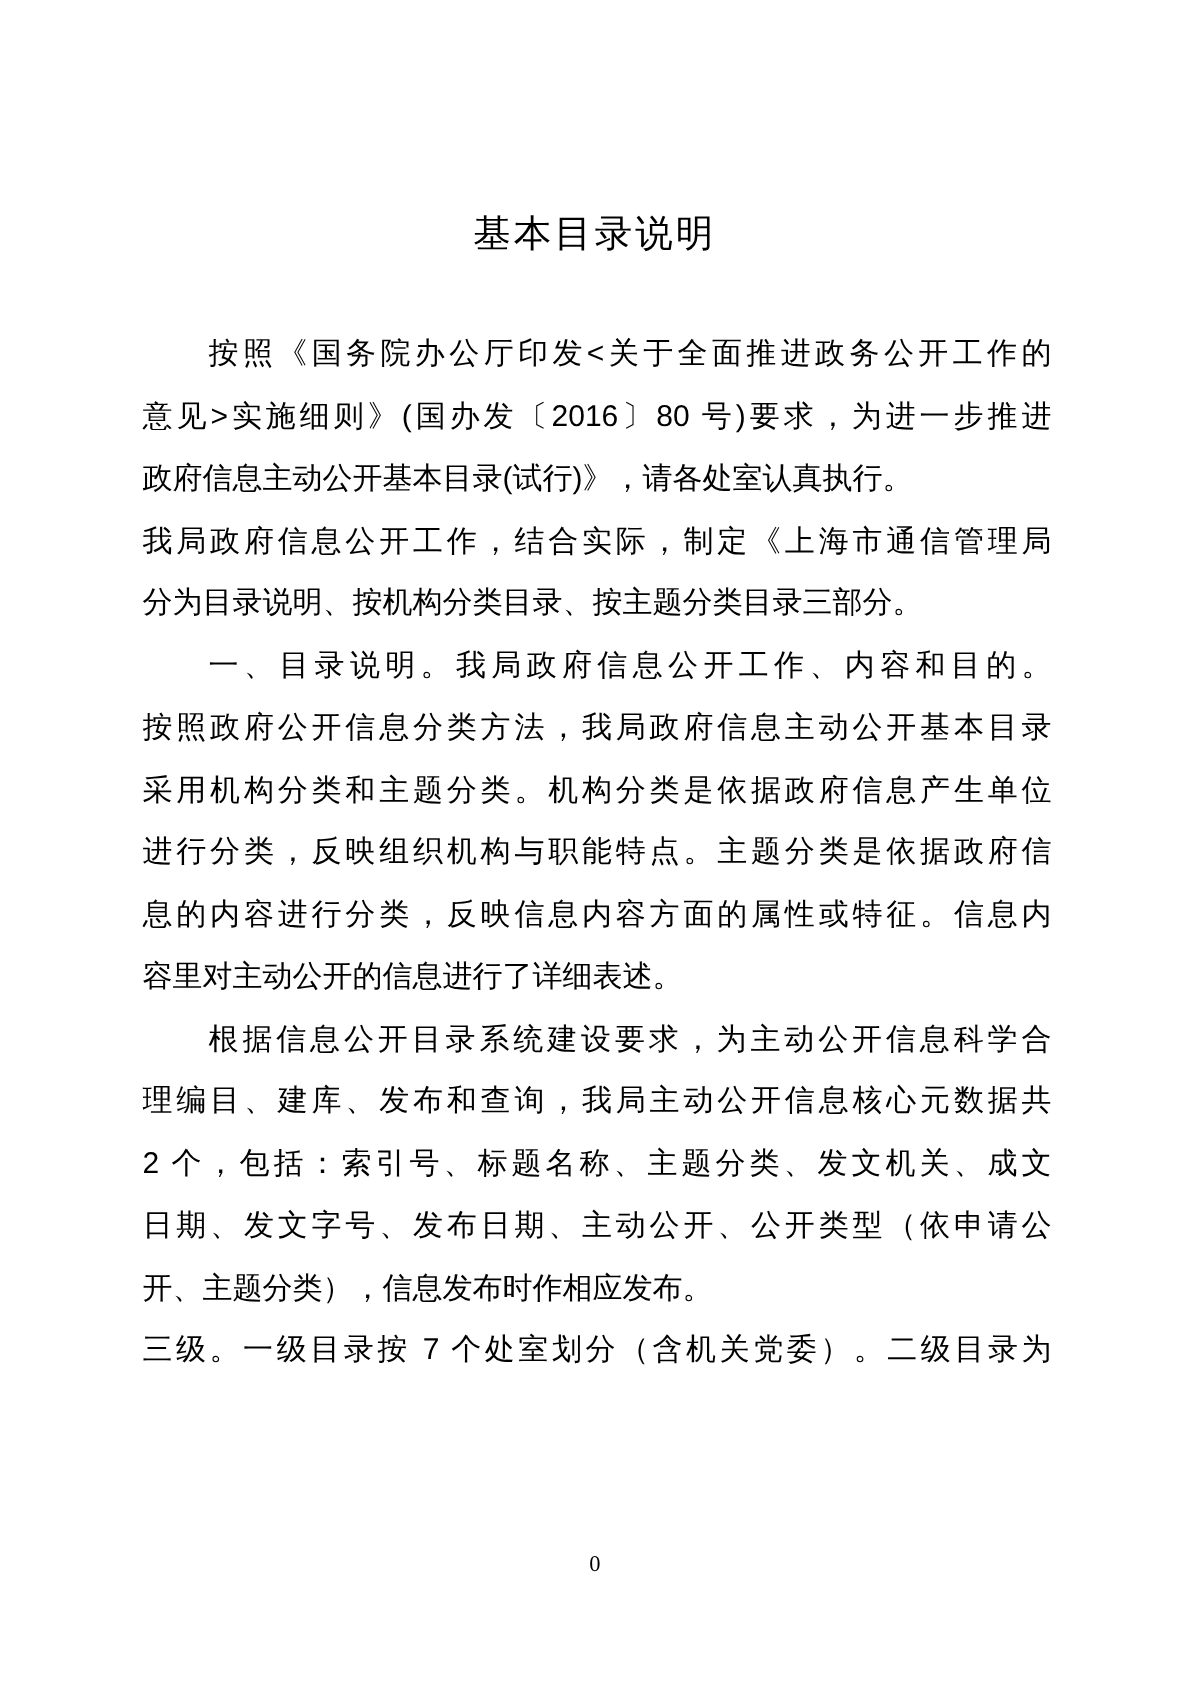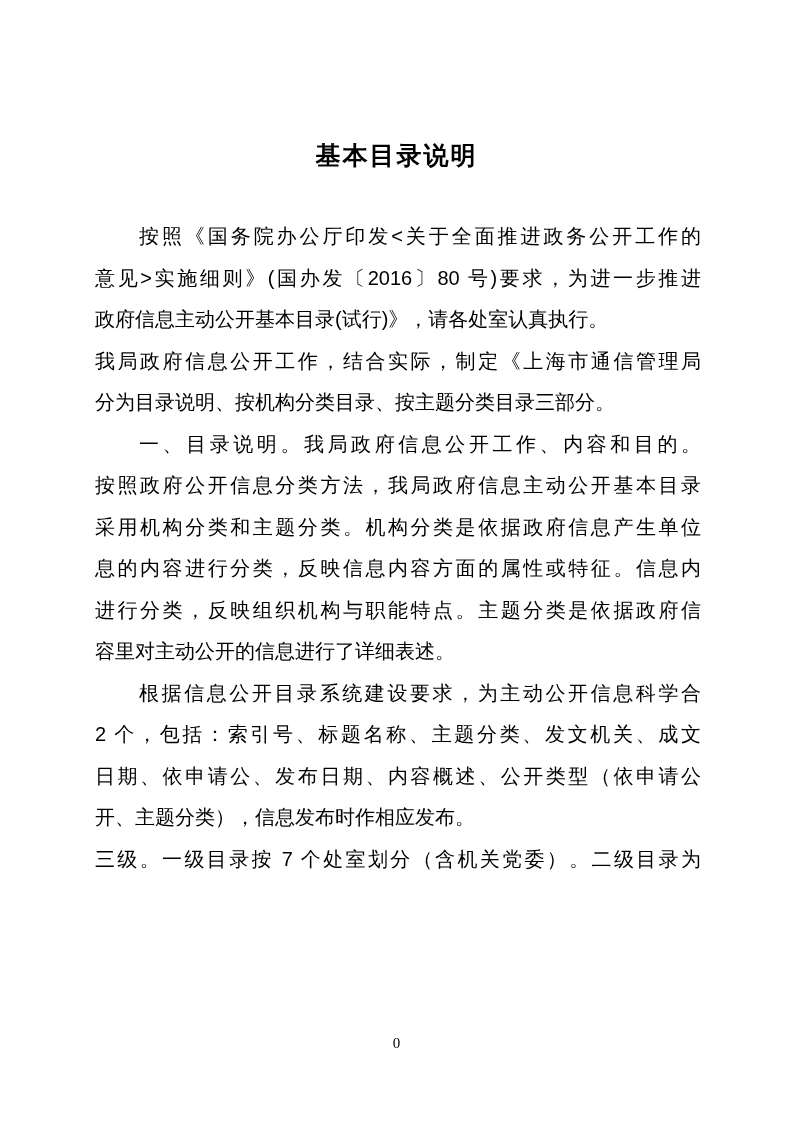--- a/index.html
+++ b/index.html
@@ -20,7 +20,7 @@
     margin: 0;
     text-align: center;
     font-size: 25px;
-    font-weight: 700;
+    font-weight: 400;
     letter-spacing: 2px;
   }
   .doc-body {

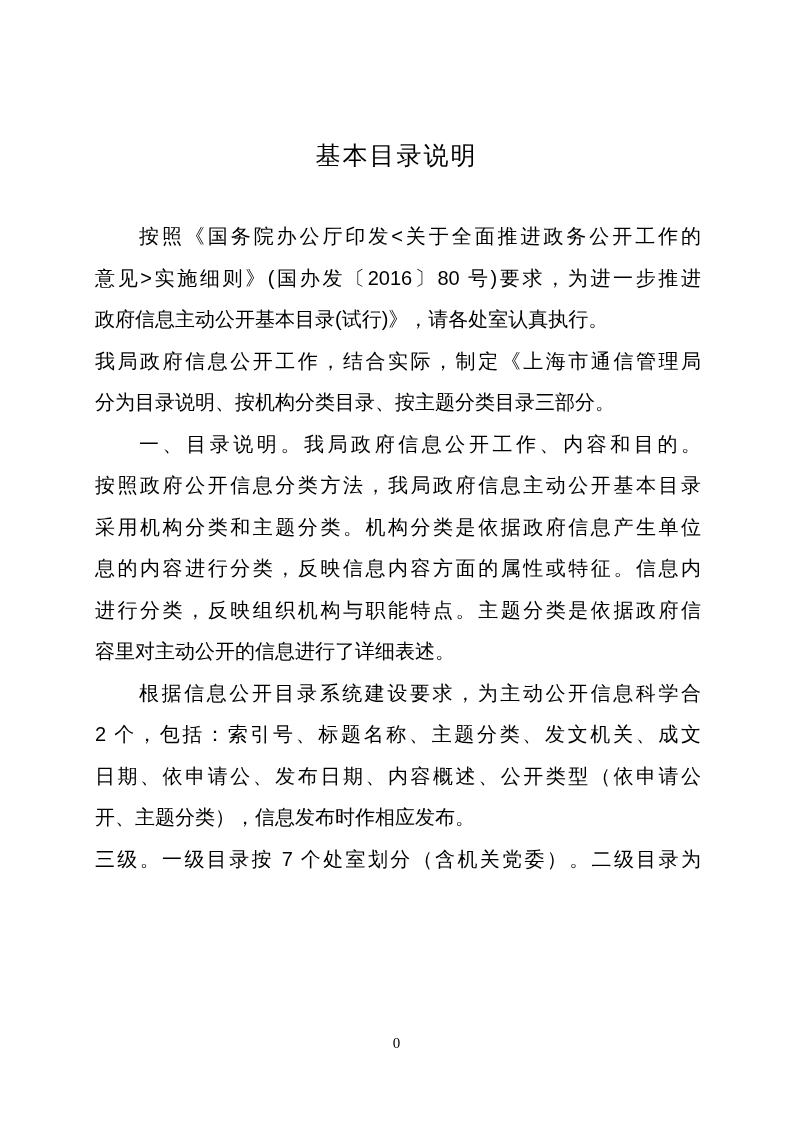--- a/index.html
+++ b/index.html
@@ -73,8 +73,8 @@
     <div class="line indent"><span class="run-heading">一、目录说明。</span><span>我局政府信息公开工作、内容和目的。</span></div>
     <div class="line">按照政府公开信息分类方法，我局政府信息主动公开基本目录</div>
     <div class="line">采用机构分类和主题分类。机构分类是依据政府信息产生单位</div>
+    <div class="line">进行分类，反映组织机构与职能特点。主题分类是依据政府信</div>
     <div class="line">息的内容进行分类，反映信息内容方面的属性或特征。信息内</div>
-    <div class="line">进行分类，反映组织机构与职能特点。主题分类是依据政府信</div>
     <div class="line flush-left">容里对主动公开的信息进行了详细表述。</div>
     <div class="line indent">根据信息公开目录系统建设要求，为主动公开信息科学合</div>
     <div class="line">2 个，包括：索引号、标题名称、主题分类、发文机关、成文</div>

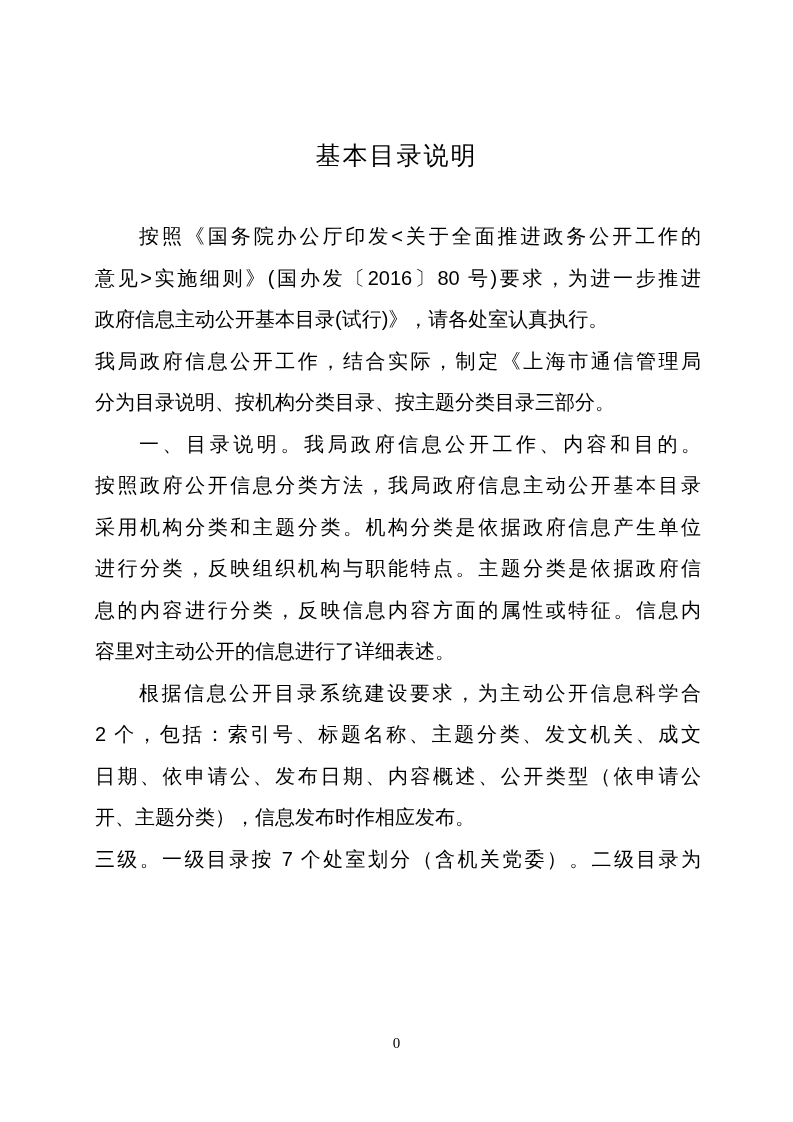--- a/index.html
+++ b/index.html
@@ -77,6 +77,7 @@
     <div class="line">息的内容进行分类，反映信息内容方面的属性或特征。信息内</div>
     <div class="line flush-left">容里对主动公开的信息进行了详细表述。</div>
     <div class="line indent">根据信息公开目录系统建设要求，为主动公开信息科学合</div>
+    <div class="line">理编目、建库、发布和查询，我局主动公开信息核心元数据共</div>
     <div class="line">2 个，包括：索引号、标题名称、主题分类、发文机关、成文</div>
     <div class="line">日期、依申请公、发布日期、内容概述、公开类型（依申请公</div>
     <div class="line flush-left">开、主题分类），信息发布时作相应发布。</div>

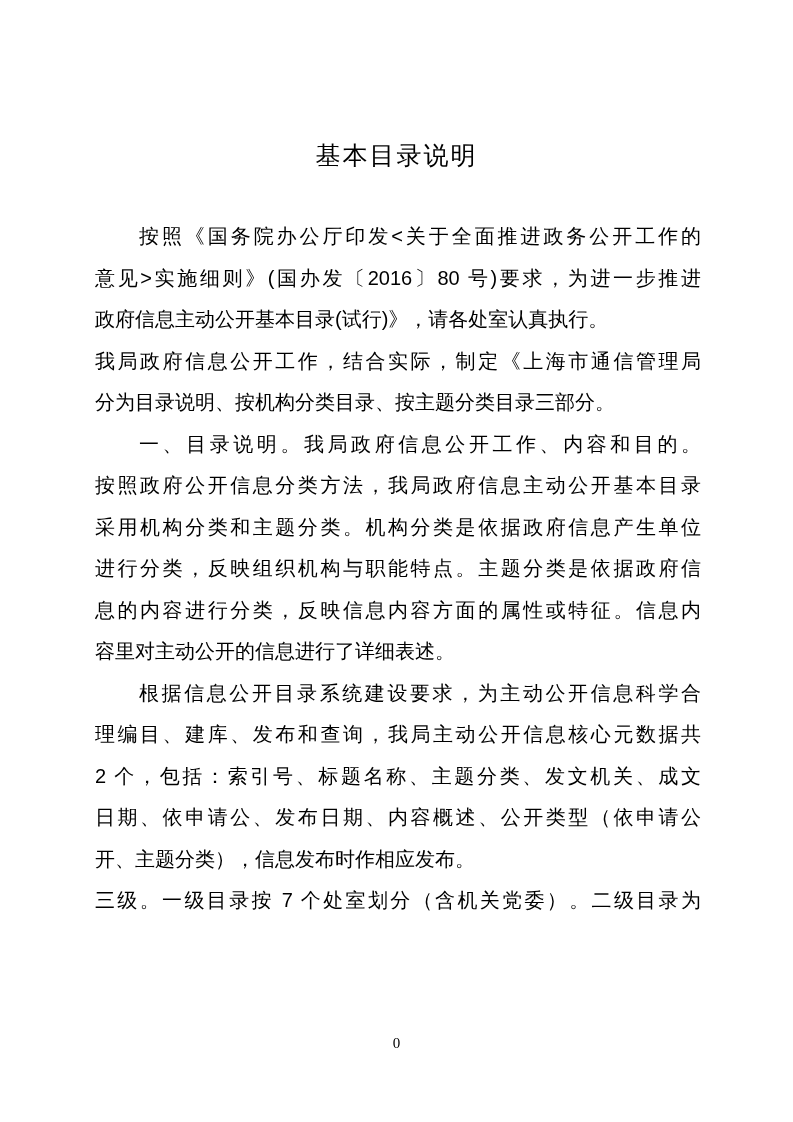--- a/index.html
+++ b/index.html
@@ -79,7 +79,7 @@
     <div class="line indent">根据信息公开目录系统建设要求，为主动公开信息科学合</div>
     <div class="line">理编目、建库、发布和查询，我局主动公开信息核心元数据共</div>
     <div class="line">2 个，包括：索引号、标题名称、主题分类、发文机关、成文</div>
-    <div class="line">日期、依申请公、发布日期、内容概述、公开类型（依申请公</div>
+    <div class="line">日期、发文字号、发布日期、主动公开、公开类型（依申请公</div>
     <div class="line flush-left">开、主题分类），信息发布时作相应发布。</div>
     <div class="line">三级。一级目录按 7 个处室划分（含机关党委）。二级目录为</div>
   </div>

